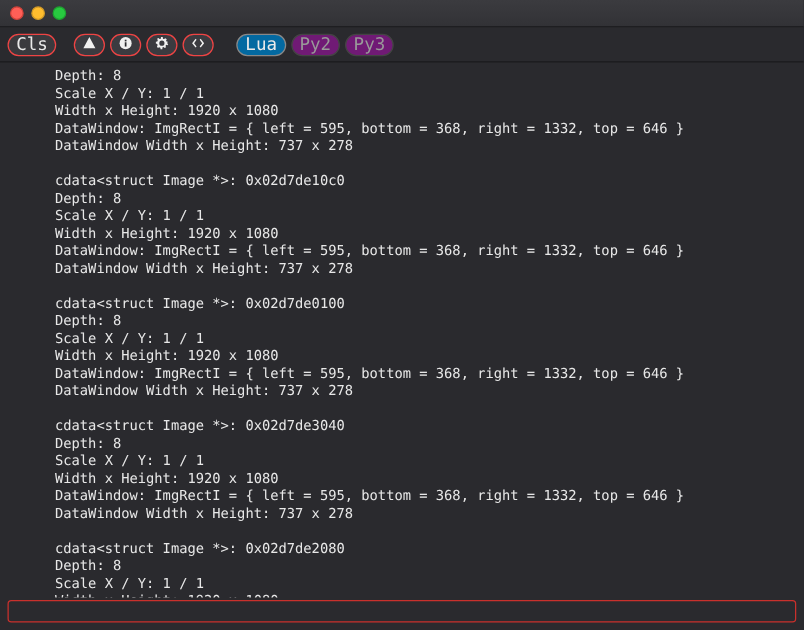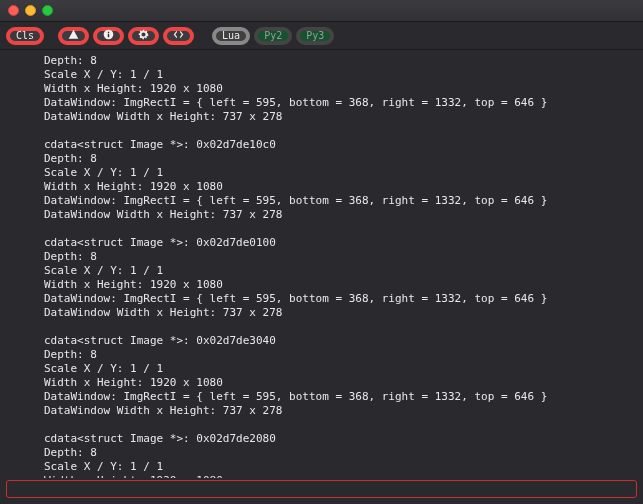--- a/index.html
+++ b/index.html
@@ -43,11 +43,11 @@
     display: inline-flex;
     align-items: center;
     justify-content: center;
-    border: 4px solid #ef4444;
+    border: 1px solid #ef4444;
     border-radius: 9px;
     background: #3a3a3e;
     color: #eaeaea;
-    font-size: 10px;
+    font-size: 14px;
     cursor: pointer;
   }
   .btn.iconbtn { background:#3b3b40; }

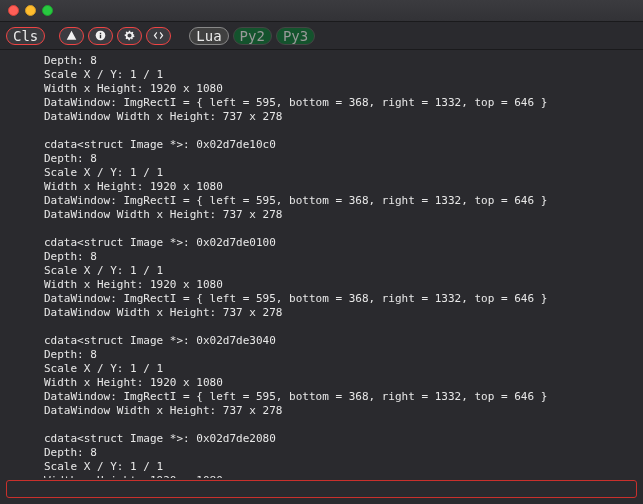--- a/index.html
+++ b/index.html
@@ -53,7 +53,7 @@
   .btn.iconbtn { background:#3b3b40; }
   .btn svg { width: 11px; height: 11px; fill: #f0f0f0; }
   .lang-group { display:flex; gap:4px; margin-left:14px; }
-  .btn.active { background:#404040; border-color:#888; }
+  .btn.active { background:#0369a1; border-color:#888; }
   .btn.dim { color:#999; border-color:#444; background:#14532d; }
   .console {
     flex: 1;

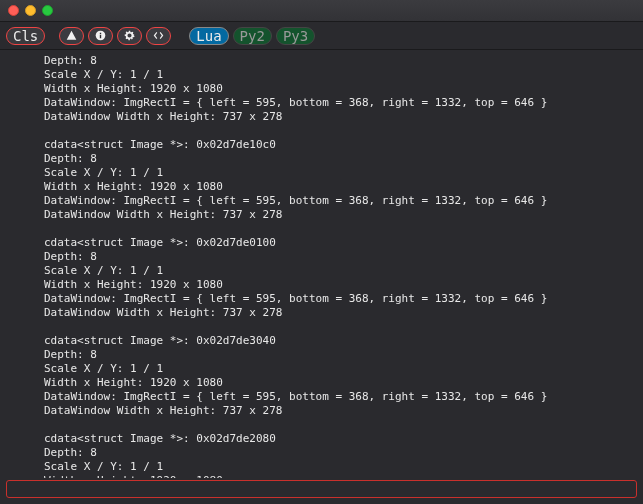--- a/index.html
+++ b/index.html
@@ -54,7 +54,7 @@
   .btn svg { width: 11px; height: 11px; fill: #f0f0f0; }
   .lang-group { display:flex; gap:4px; margin-left:14px; }
   .btn.active { background:#0369a1; border-color:#888; }
-  .btn.dim { color:#999; border-color:#444; background:#14532d; }
+  .btn.dim { color:#999; border-color:#444; background:#701a75; }
   .console {
     flex: 1;
     padding: 4px 8px 0 8px;

